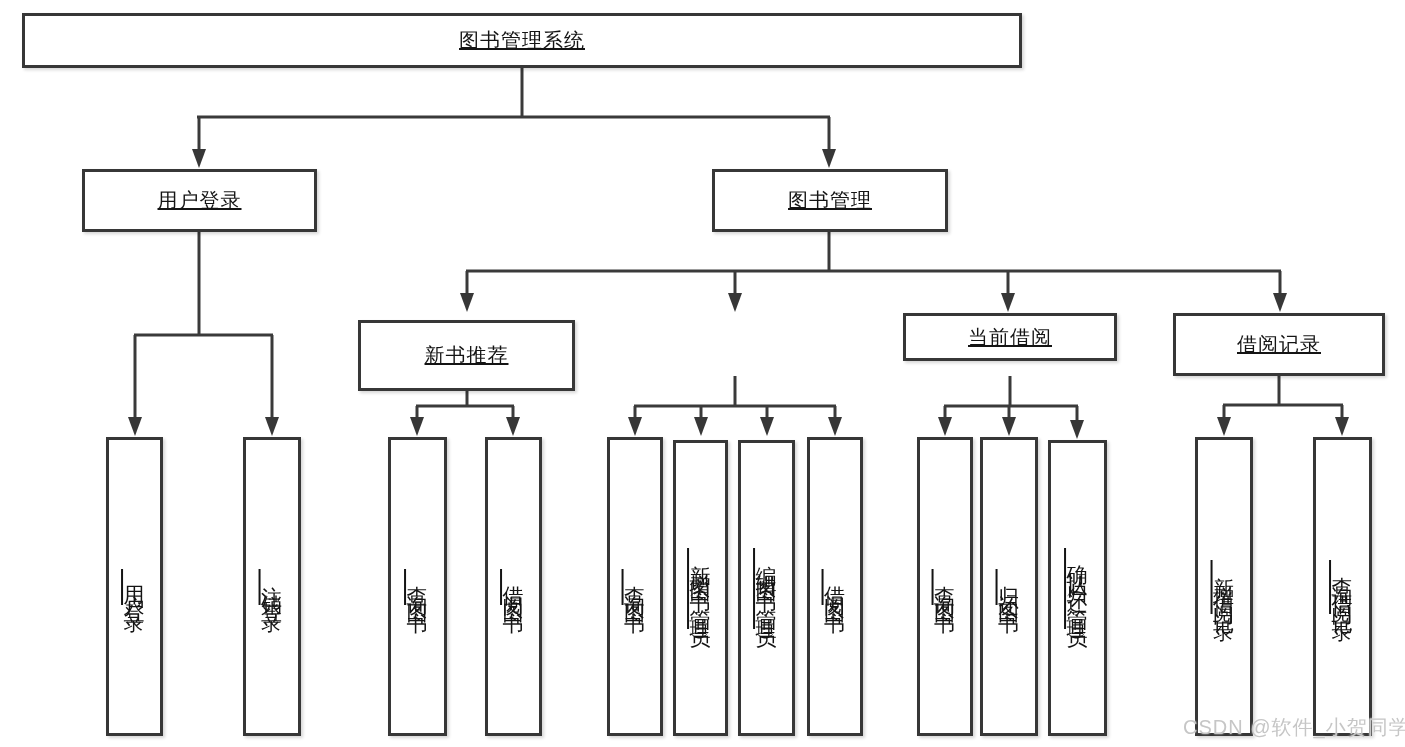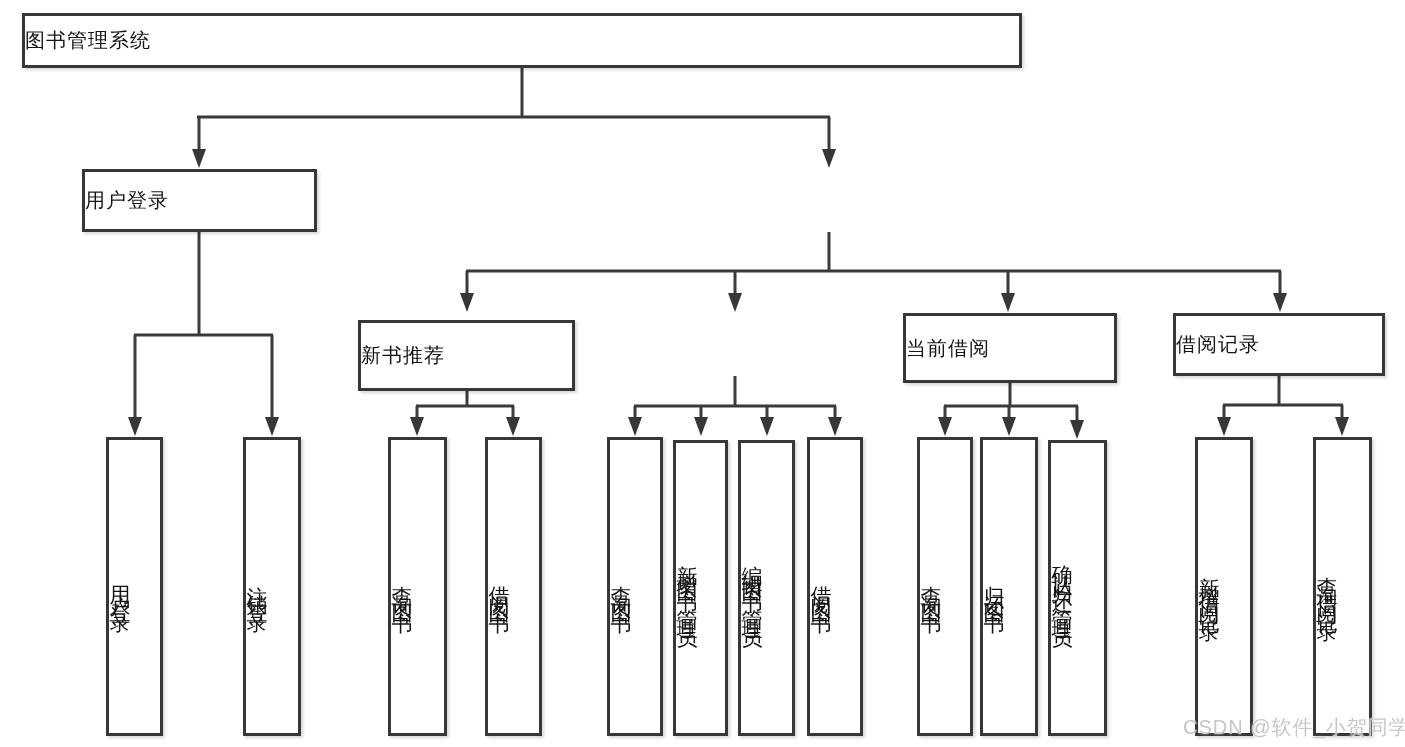--- a/index.html
+++ b/index.html
@@ -11,8 +11,8 @@
   .connectors { position:absolute; left:0; top:0; z-index:1; }
   .node {
     position:absolute; background:#ffffff; border:3px solid #373737;
-    box-sizing:border-box; display:flex; align-items:center; justify-content:flex-start;
-    box-shadow:2px 2px 3px rgba(0,0,0,0.16); z-index:2;
+    box-sizing:border-box; display:flex; align-items:center; justify-content:center;
+    box-shadow:2px 2px 3px rgba(0,0,0,0.16); z-index:2;text-decoration:underline;
   }
   .node-h { font-size:20px; letter-spacing:1px; }
   .node-v .vtext {

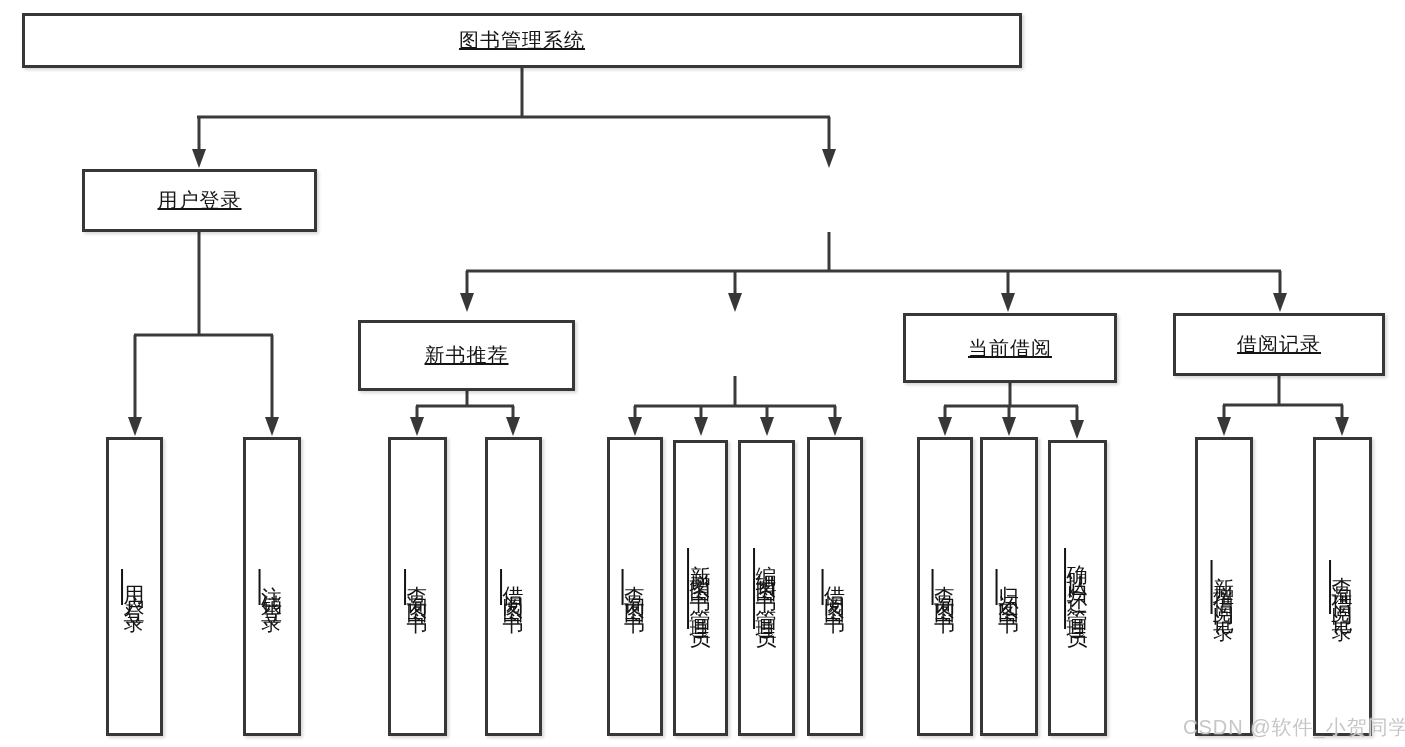--- a/index.html
+++ b/index.html
@@ -104,6 +104,9 @@
   <div class="node node-h" style="left:82px;top:169px;width:235px;height:63px">
     <span>用户登录</span>
   </div>
+  <div class="node node-h" style="left:712px;top:169px;width:236px;height:63px">
+    <span>图书管理</span>
+  </div>
 
   <div class="node node-h" style="left:358px;top:320px;width:217px;height:71px">
     <span>新书推荐</span>

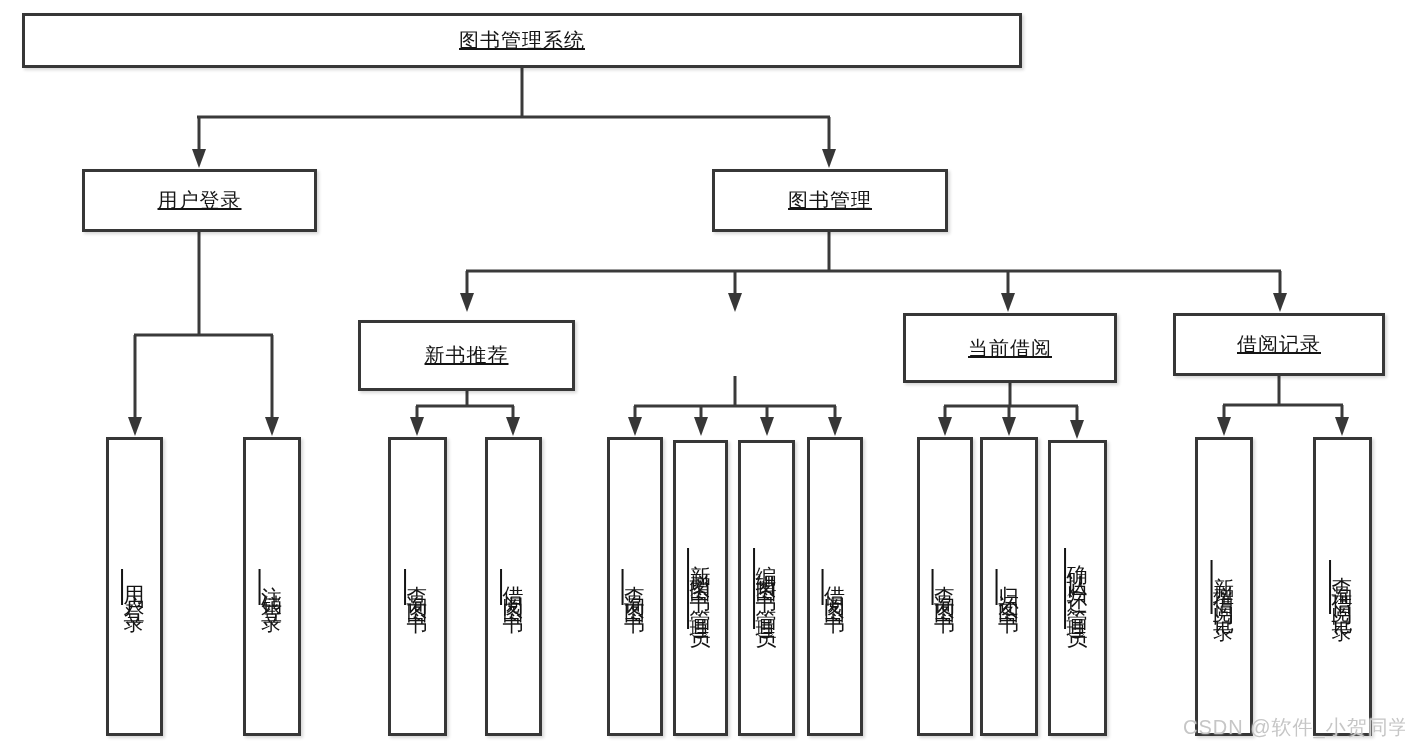--- a/index.html
+++ b/index.html
@@ -111,7 +111,7 @@
   <div class="node node-h" style="left:358px;top:320px;width:217px;height:71px">
     <span>新书推荐</span>
   </div>
-  <div class="node node-h" style="left:903px;top:313px;width:214px;height:70px">
+  <div class="node node-h" style="left:903px;top:313px;width:214px;height:48px">
     <span>当前借阅</span>
   </div>
   <div class="node node-h" style="left:1173px;top:313px;width:212px;height:63px">

